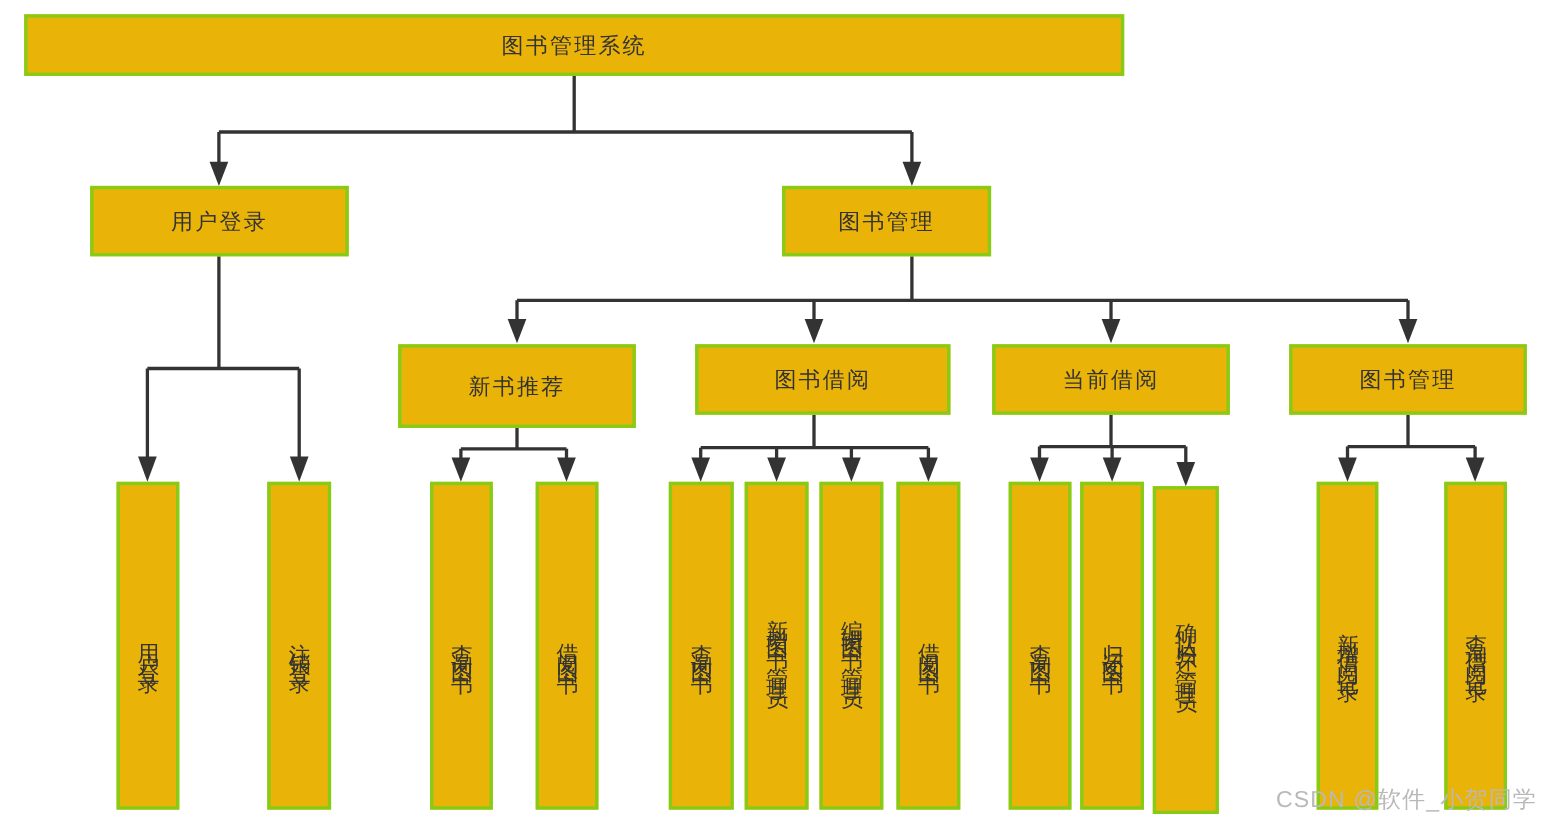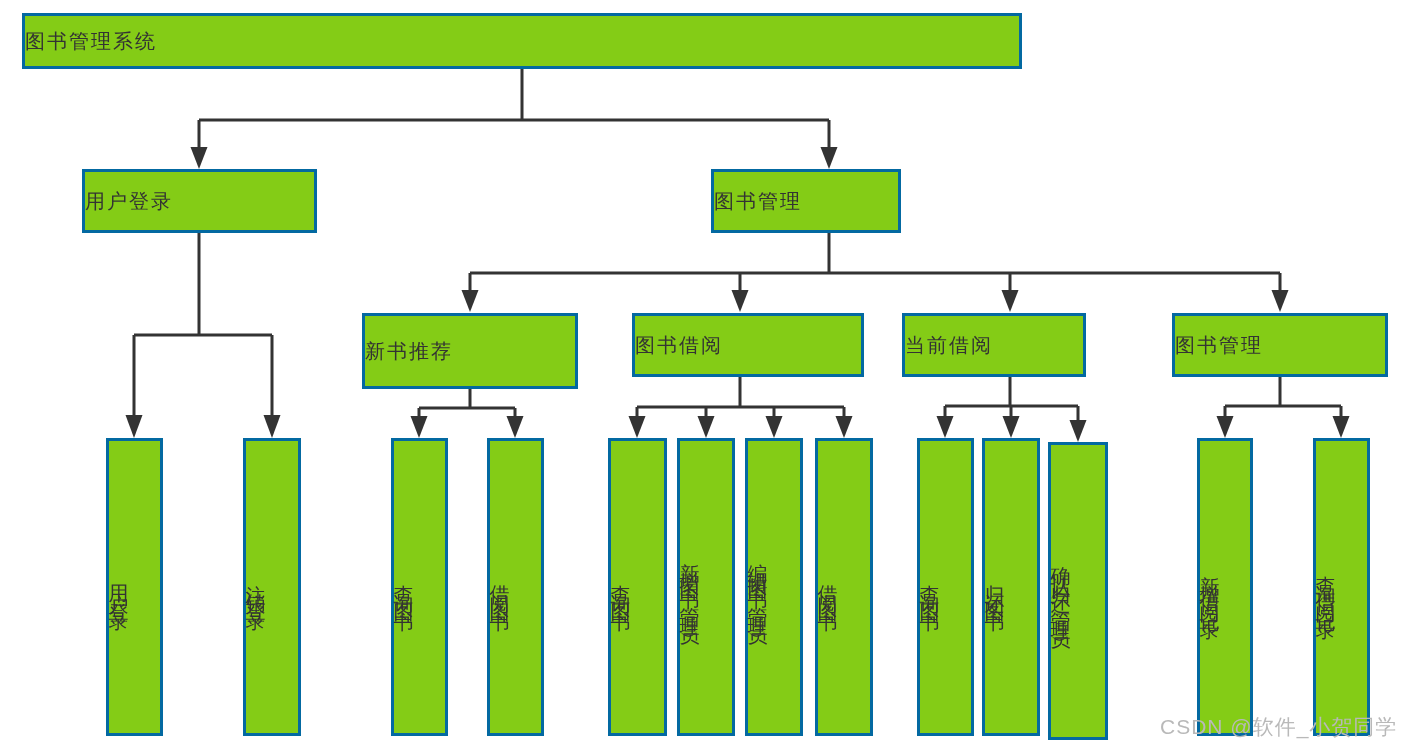--- a/index.html
+++ b/index.html
@@ -21,11 +21,11 @@
   .wires polygon { fill: #333333; stroke: none; }
   .node {
     position: absolute;
-    background: #84cc16;
-    border: 3px solid #0369a1;
+    background: #eab308;
+    border: 3px solid #84cc16;
     display: flex;
     align-items: center;
-    justify-content: flex-start;
+    justify-content: center;
     color: #333333;
   }
   .hnode { font-size: 20px; letter-spacing: 2px; white-space: nowrap; }

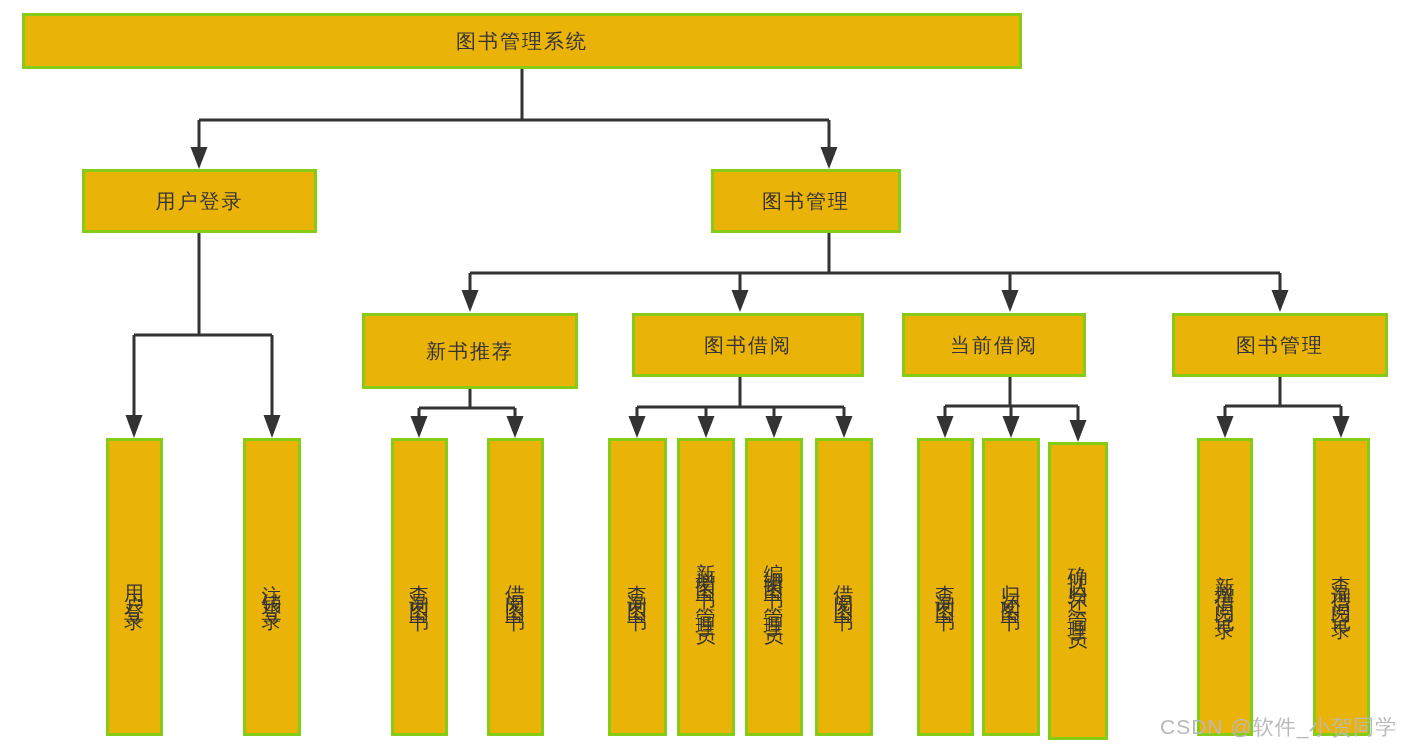--- a/index.html
+++ b/index.html
@@ -113,7 +113,7 @@
   <div class="node hnode" style="left:632px; top:313px; width:232px; height:64px;">
     <span>图书借阅</span>
   </div>
-  <div class="node hnode" style="left:902px; top:313px; width:184px; height:64px;">
+  <div class="node hnode" style="left:902px; top:313px; width:216px; height:64px;">
     <span>当前借阅</span>
   </div>
   <div class="node hnode" style="left:1172px; top:313px; width:216px; height:64px;">

